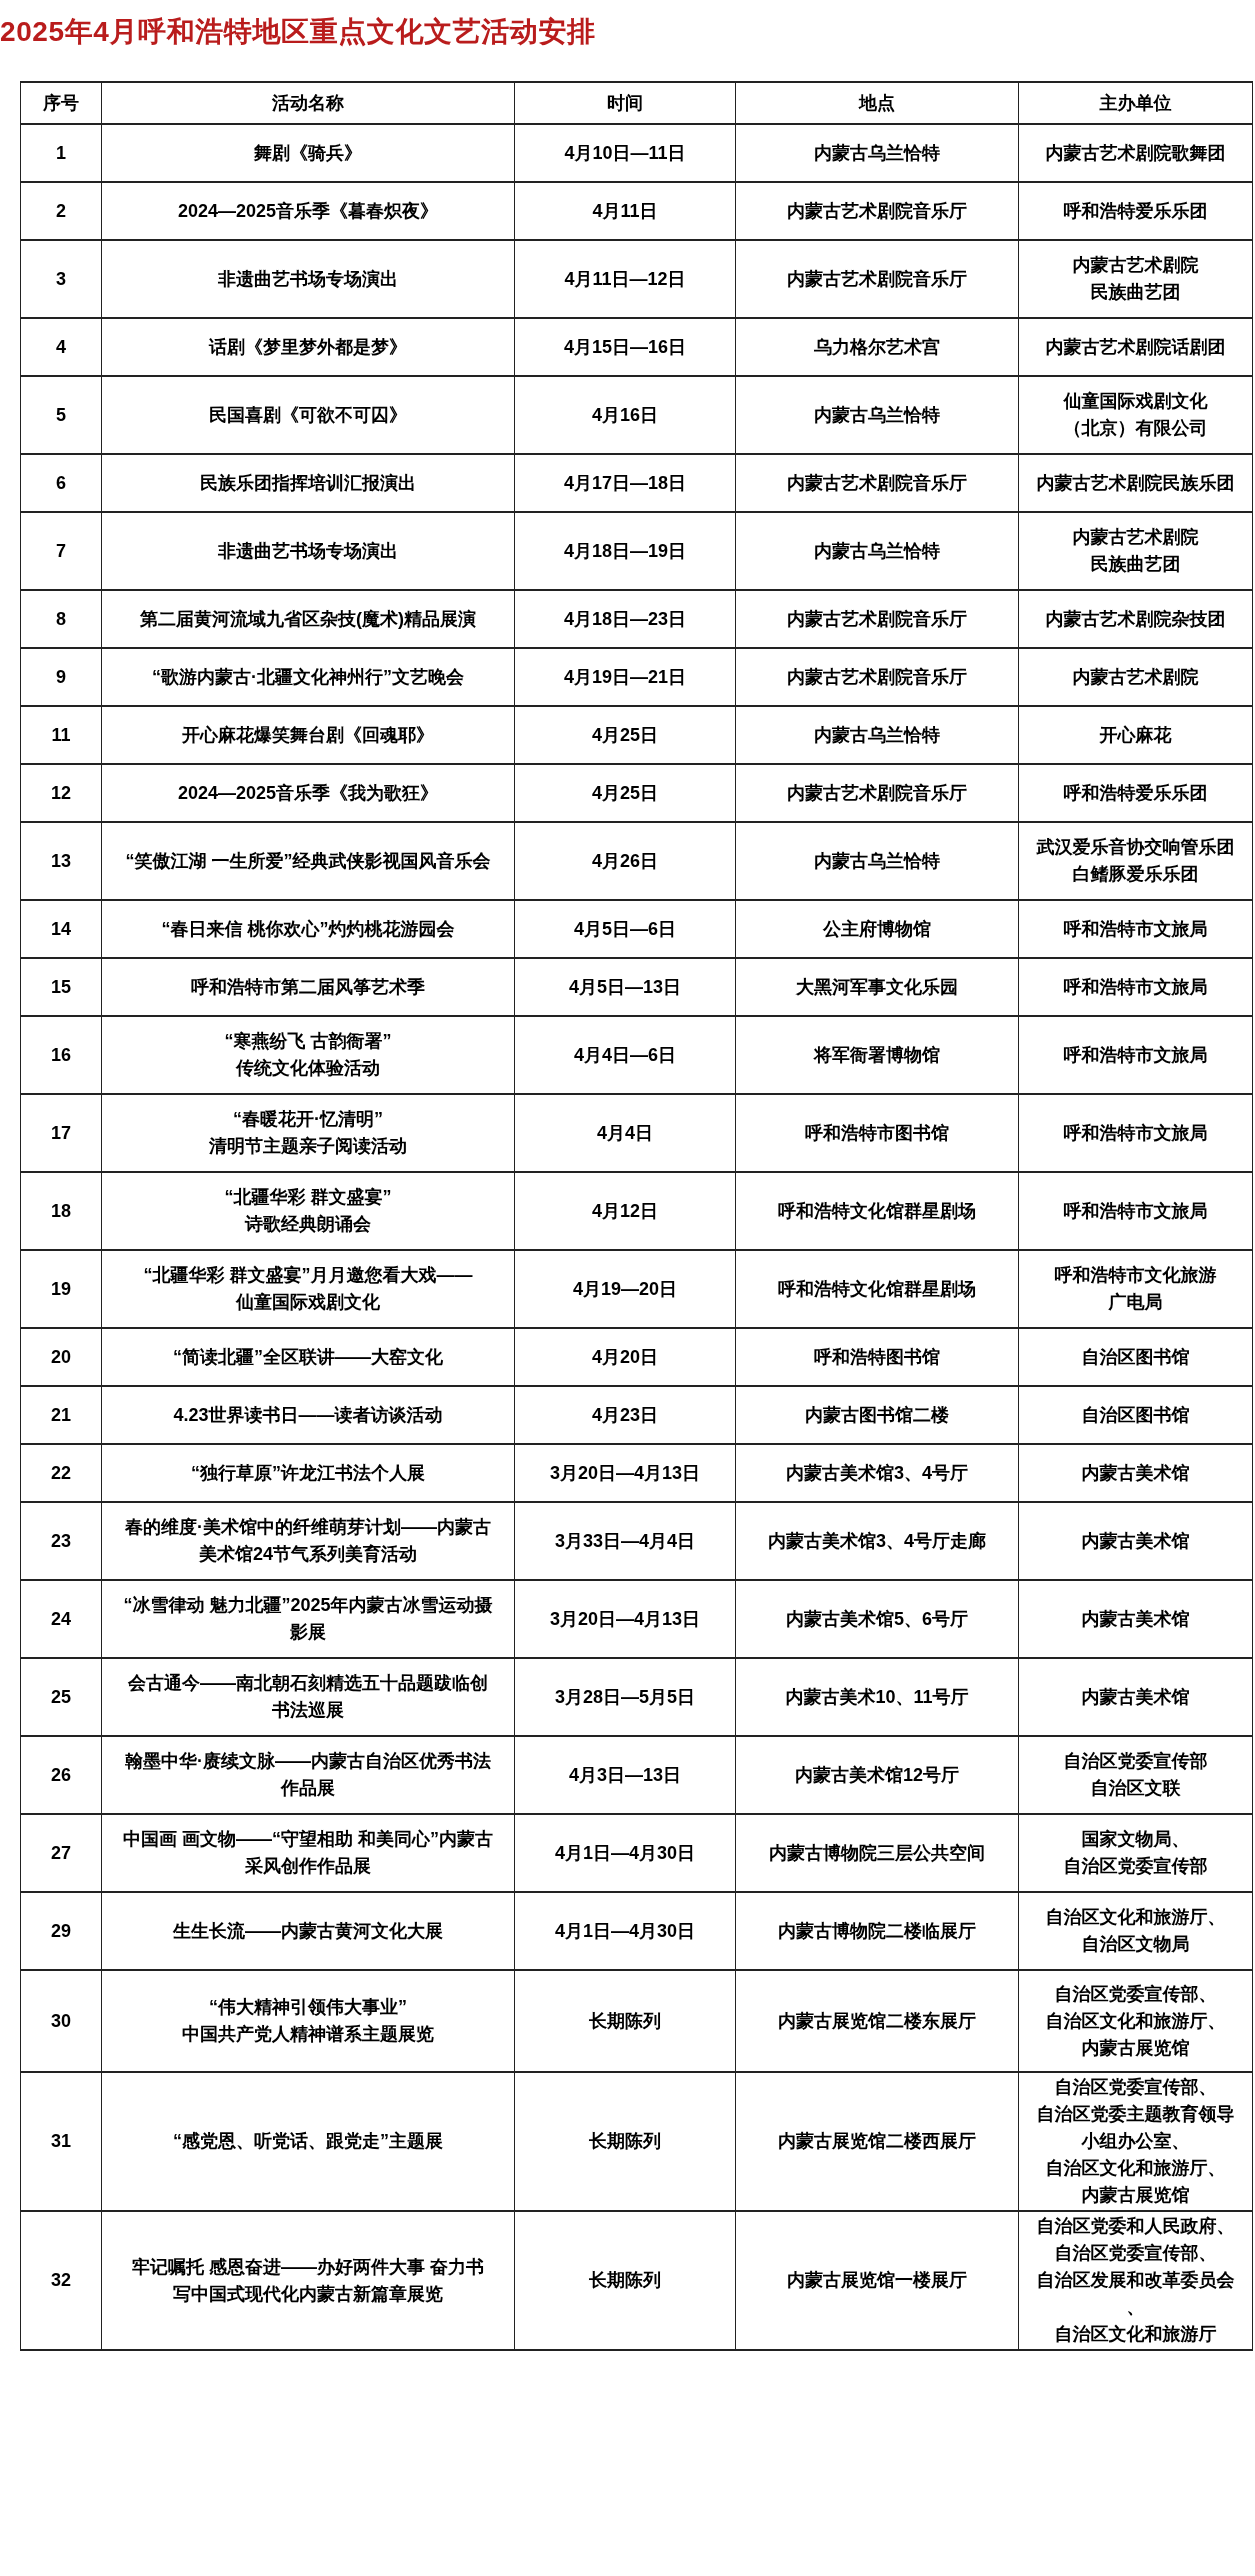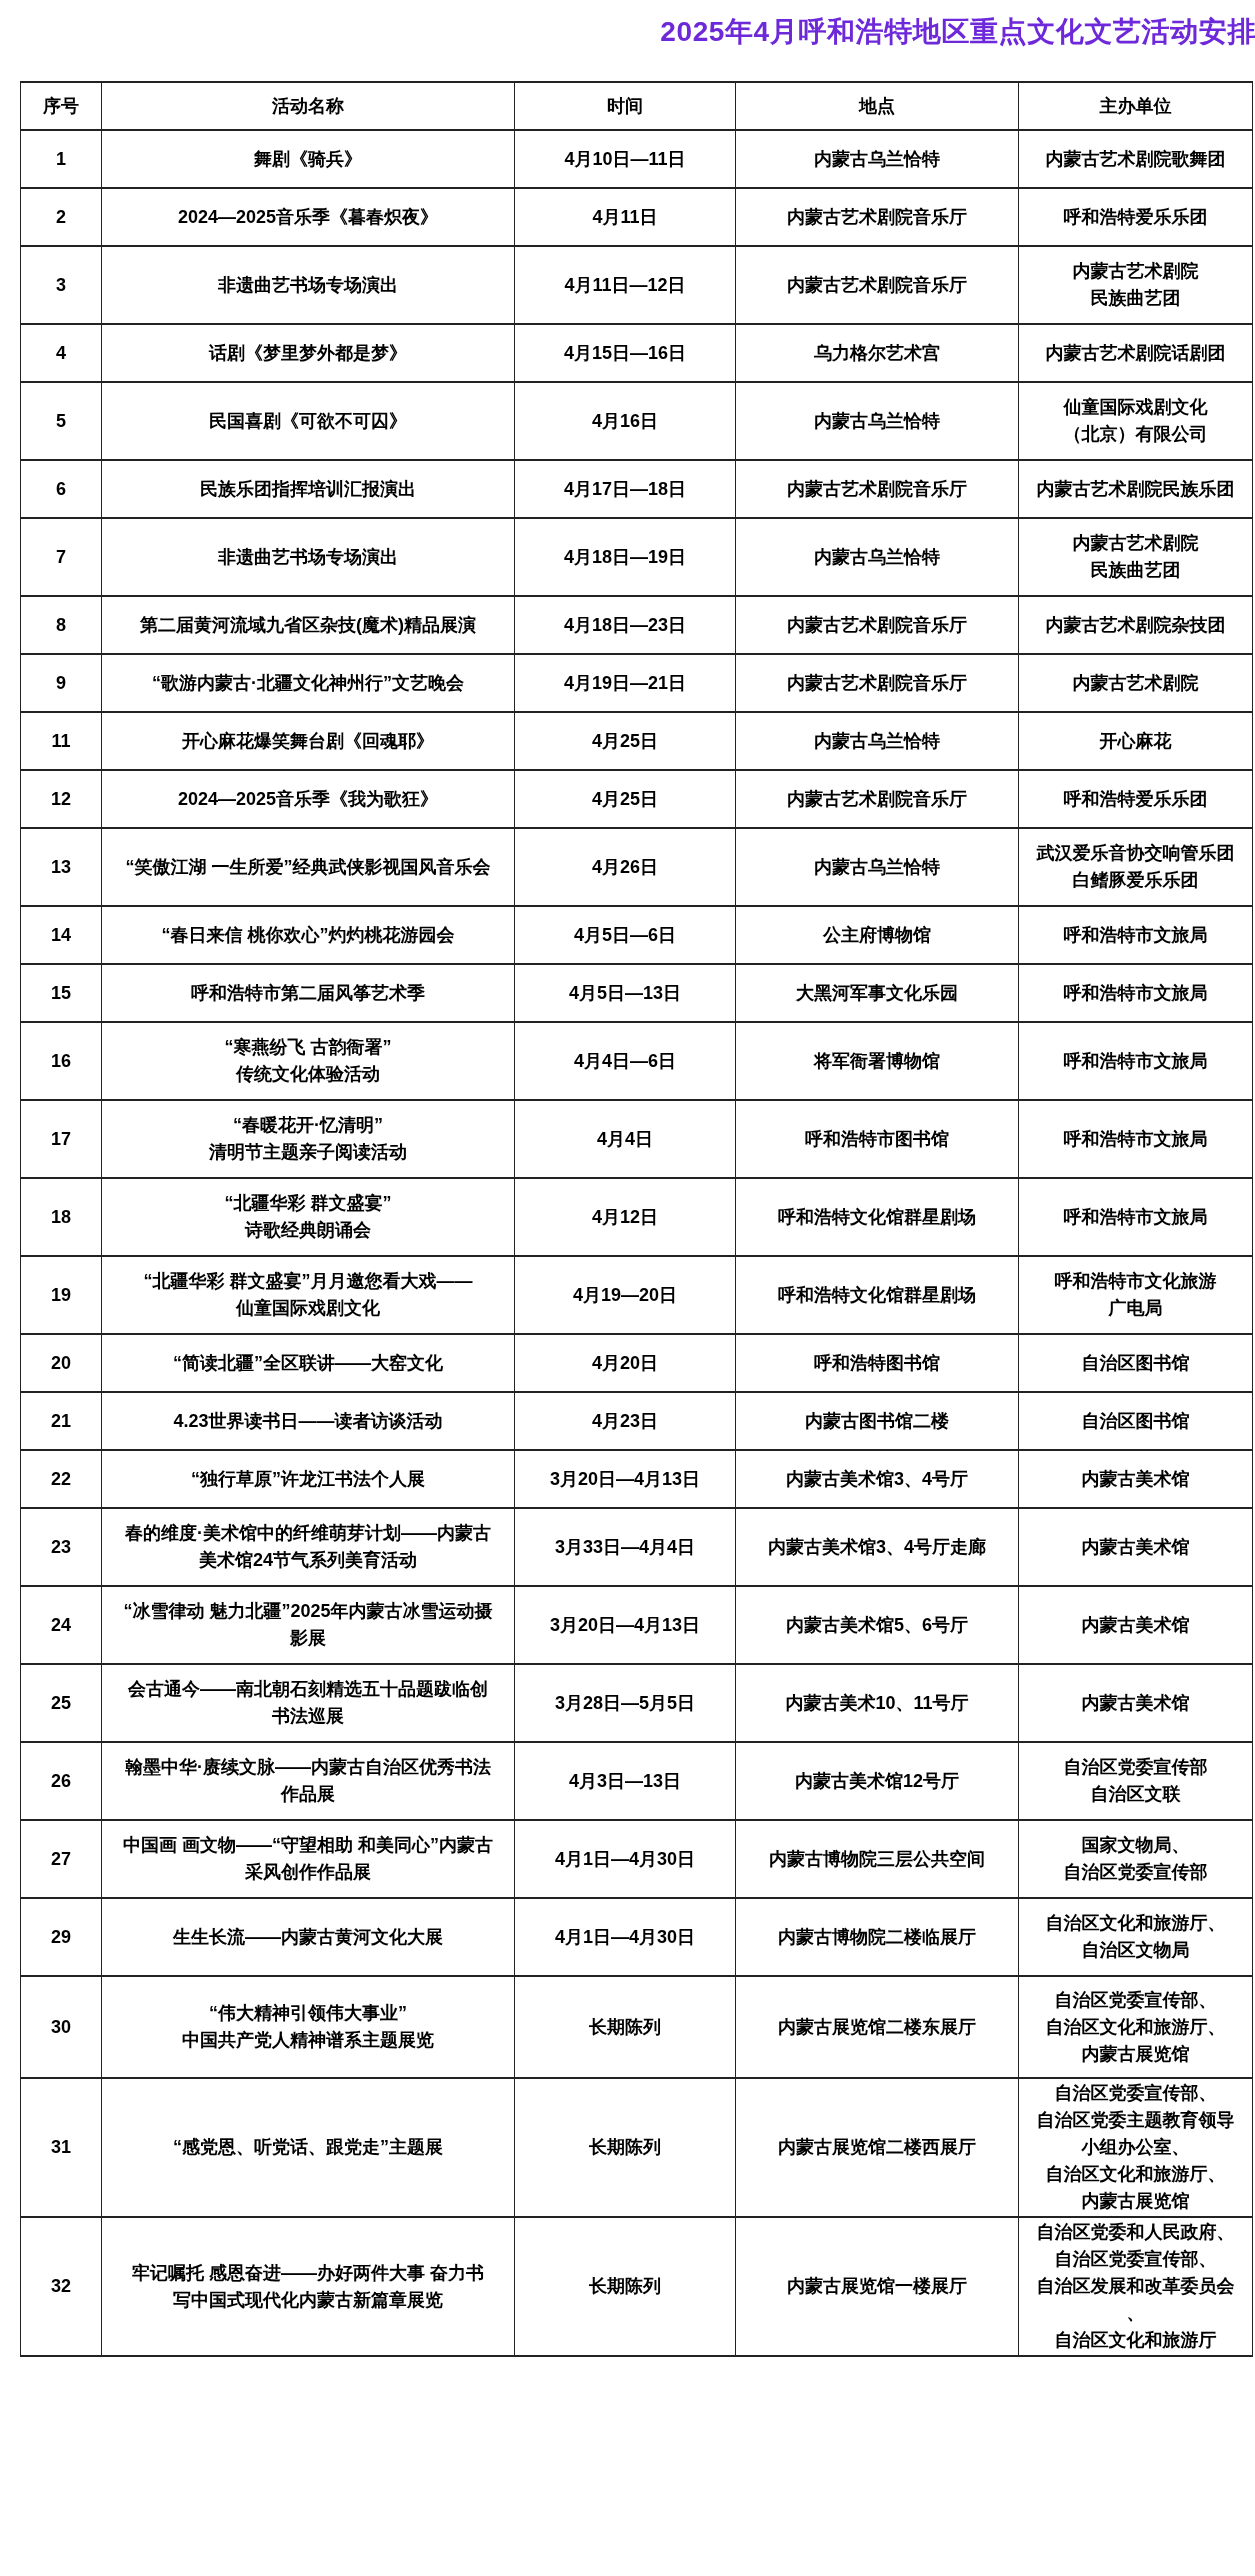--- a/index.html
+++ b/index.html
@@ -12,8 +12,8 @@
   .page { position: relative; width: 1256px; height: 2576px; overflow: hidden; background: #fff; }
   .page-title {
     position: absolute; top: 13.3px; left: 0; width: 100%;
-    text-align: right;
-    font-size: 28px; font-weight: bold; color: #6d28d9;
+    text-align: left;
+    font-size: 28px; font-weight: bold; color: #b91c1c;
     letter-spacing: 0.6px;
   }
   table.events {

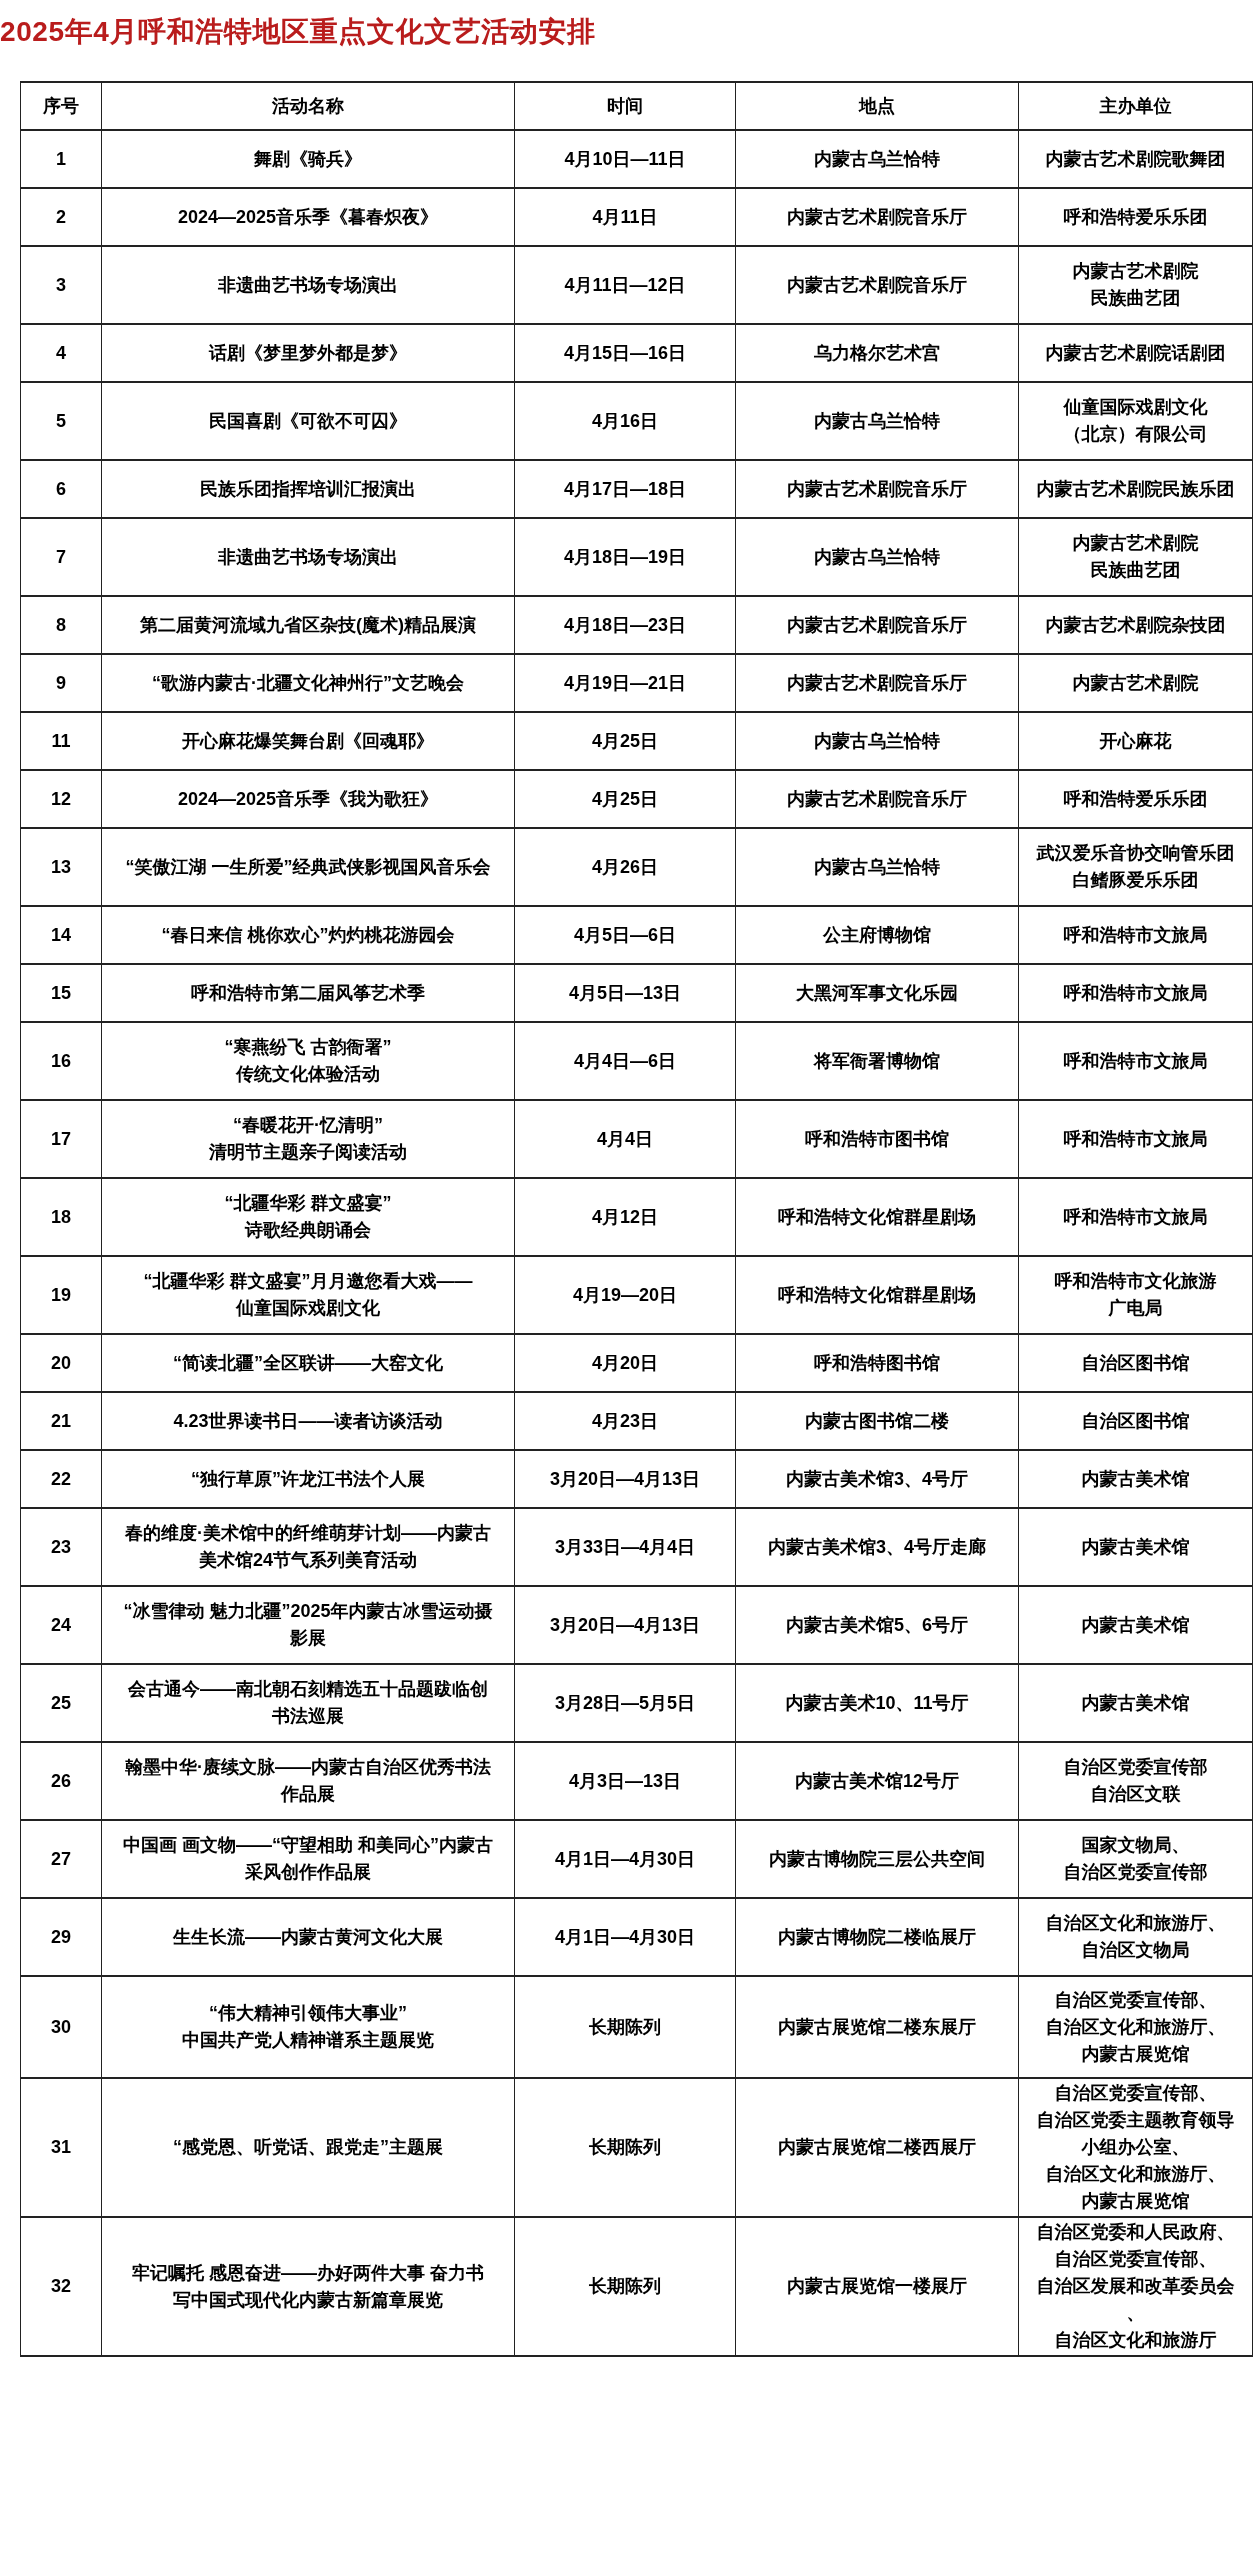--- a/index.html
+++ b/index.html
@@ -38,7 +38,7 @@
     box-sizing: border-box;
     overflow: hidden;
   }
-  tr.hdr  { height: 48px; padding-left: 8px; }
+  tr.hdr  { height: 42px; padding-left: 8px; }
   tr.h1   { height: 58px; }
   tr.h2   { height: 78px; }
   tr.h3   { height: 102px; }

